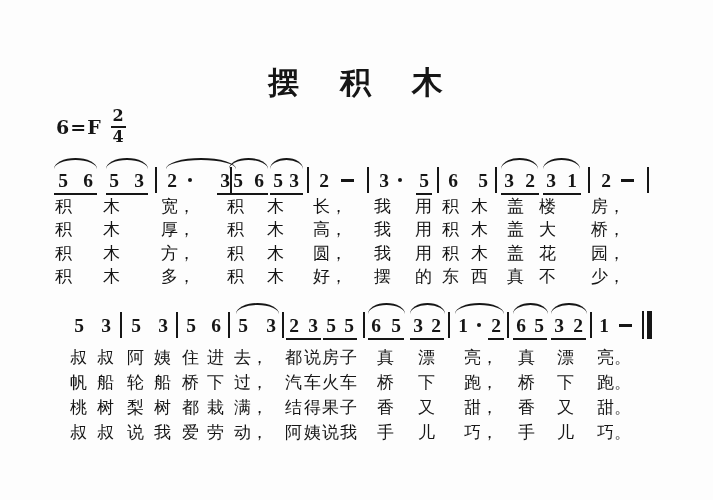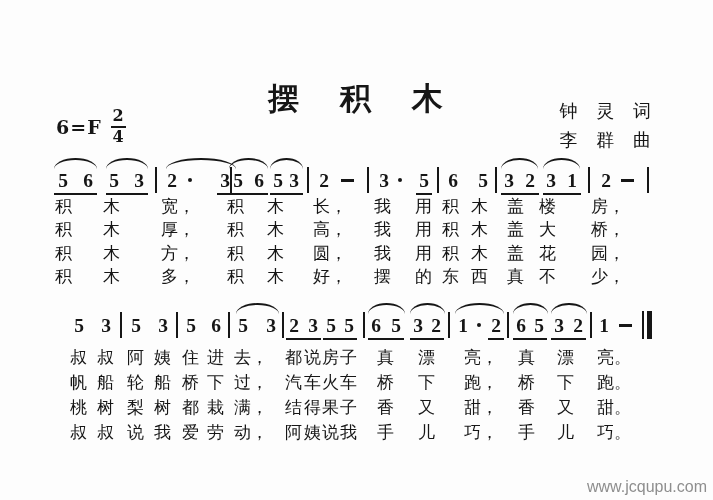--- a/index.html
+++ b/index.html
@@ -49,7 +49,7 @@
 
 <div class="page">
 
-  <h1 class="title" style="margin:16px">摆 积 木</h1>
+  <h1 class="title" style="margin:0">摆 积 木</h1>
 
   <div class="credits">
     <div>钟 灵 词</div>

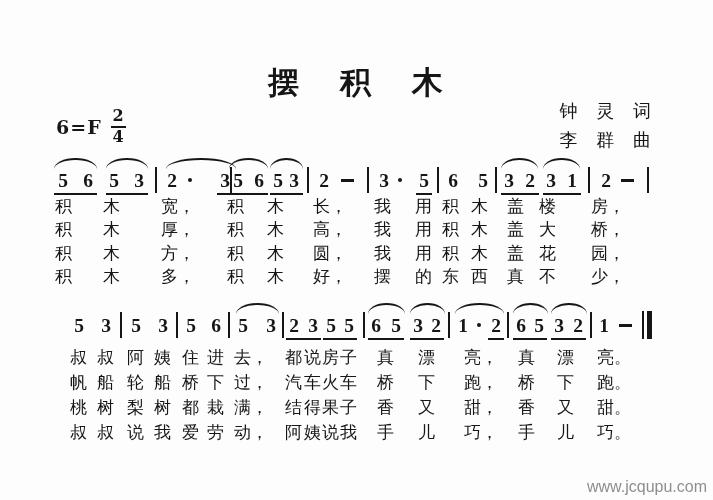--- a/index.html
+++ b/index.html
@@ -51,10 +51,6 @@
 
   <h1 class="title" style="margin:0">摆 积 木</h1>
 
-  <div class="credits">
-    <div>钟 灵 词</div>
-    <div>李 群 曲</div>
-  </div>
 
   <div class="keyrow">
     <span>6=F</span>

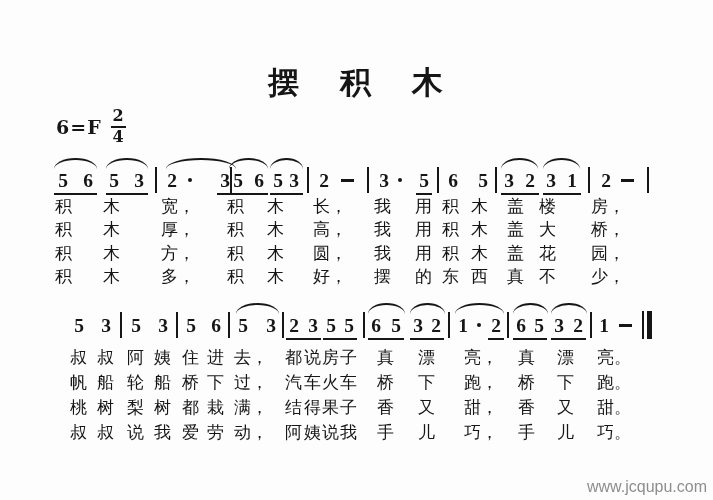--- a/index.html
+++ b/index.html
@@ -281,7 +281,6 @@
       <span class="lyr" style="left: 597px; top: 423px;">巧。</span>
     </div>
 
-  <div class="watermark">www.jcqupu.com</div>
 
 </div>
 

